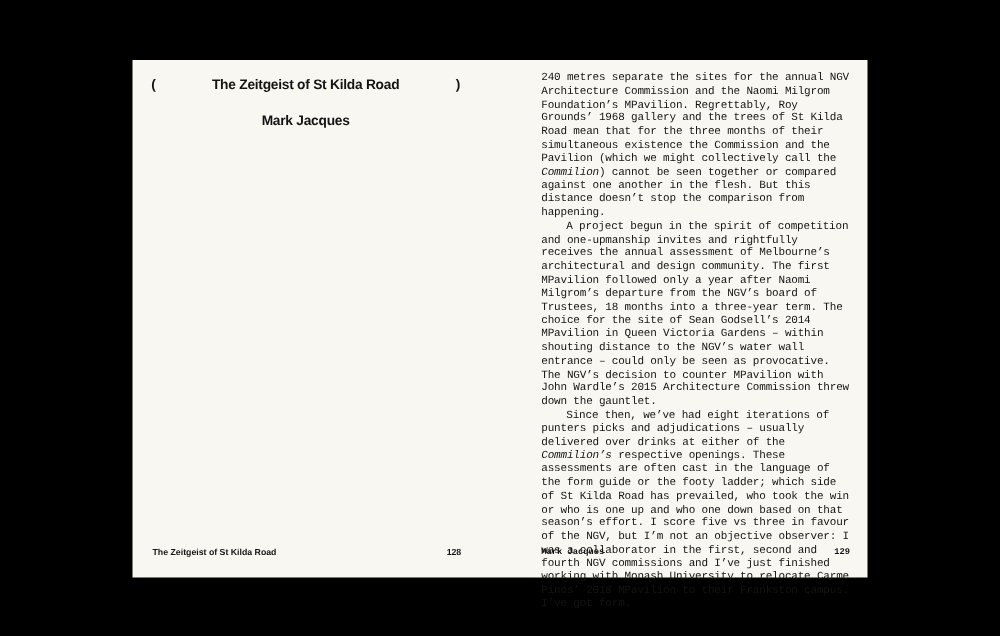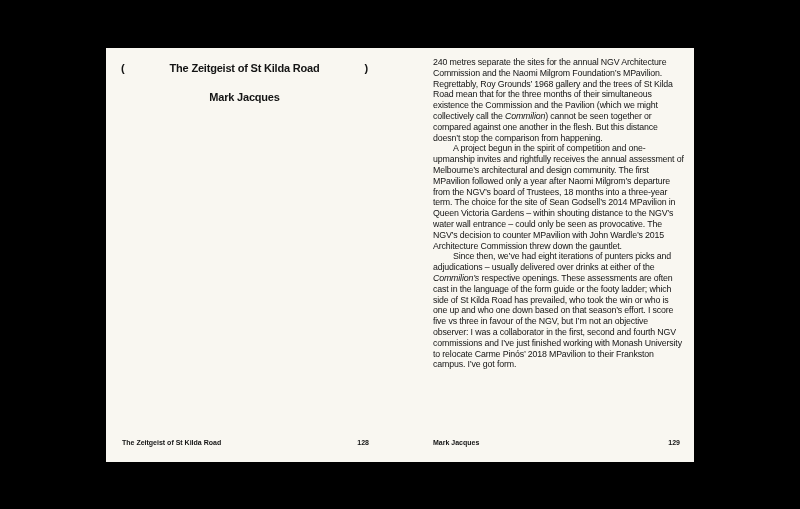--- a/index.html
+++ b/index.html
@@ -32,7 +32,7 @@
     height: 100%;
   }
   .page.left  { left: 0;     width: 294px; }
-  .page.right { left: 294px; width: 294px; }
+  .page.right { left: 294px; width: 294px; font-family: Liberation Mono, monospace; }
 
   
   .title-row {

